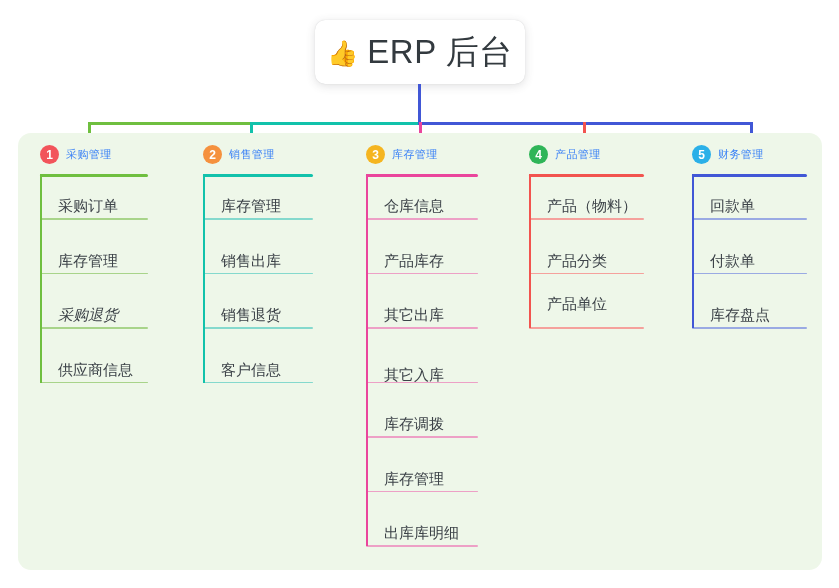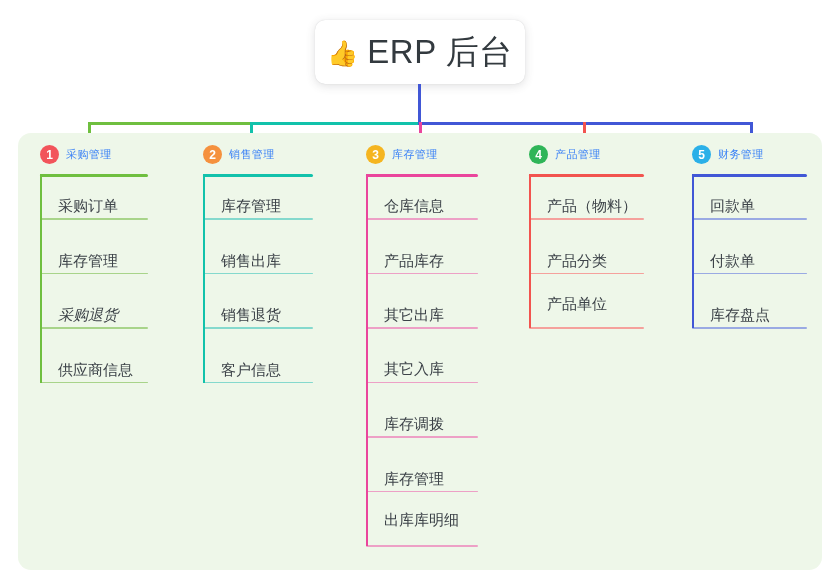--- a/index.html
+++ b/index.html
@@ -127,7 +127,7 @@
         <div class="leaf-rule" style="top: 139.5px; width: 112px; background: rgb(237, 160, 198);"></div>
         <div class="leaf-label" style="top: 173px;">其它出库</div>
         <div class="leaf-rule" style="top: 194px; width: 112px; background: rgb(237, 160, 198);"></div>
-        <div class="leaf-label" style="top: 227px;">其它入库</div>
+        <div class="leaf-label" style="top: 233px;">其它入库</div>
         <div class="leaf-rule" style="top: 248.5px; width: 112px; background: rgb(237, 160, 198);"></div>
         <div class="leaf-label" style="top: 282px;">库存调拨</div>
         <div class="leaf-rule" style="top: 303px; width: 112px; background: rgb(237, 160, 198);"></div>

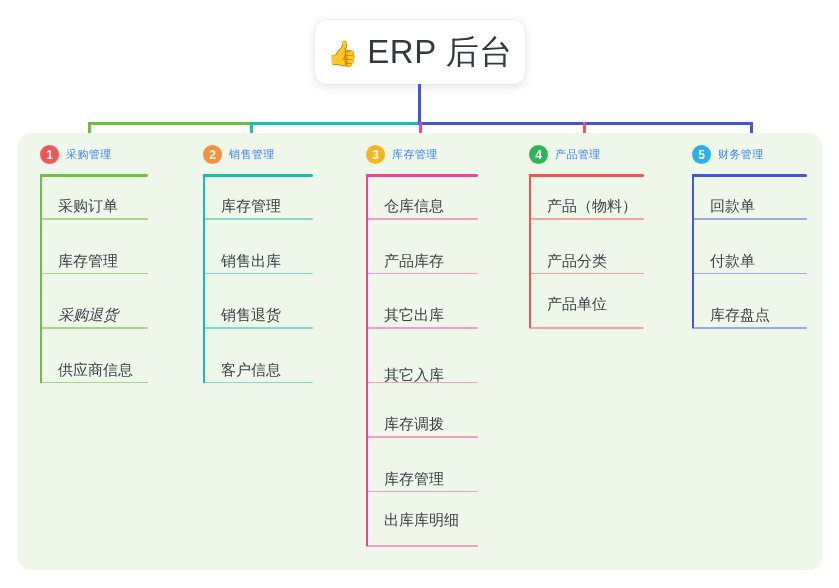--- a/index.html
+++ b/index.html
@@ -133,7 +133,7 @@
         <div class="leaf-rule" style="top: 303px; width: 112px; background: rgb(237, 160, 198);"></div>
         <div class="leaf-label" style="top: 336.5px;">库存管理</div>
         <div class="leaf-rule" style="top: 357.5px; width: 112px; background: rgb(237, 160, 198);"></div>
-        <div class="leaf-label" style="top: 378px; font-family: Liberation Serif, serif;">出库库明细</div>
+        <div class="leaf-label" style="top: 391px; font-family: Liberation Serif, serif;">出库库明细</div>
         <div class="leaf-rule" style="top: 412px; width: 112px; background: rgb(237, 160, 198);"></div>
         <div class="spine" style="left: 0px; top: 41px; height: 372px; background: rgb(234, 69, 156);"></div>
       </div>

